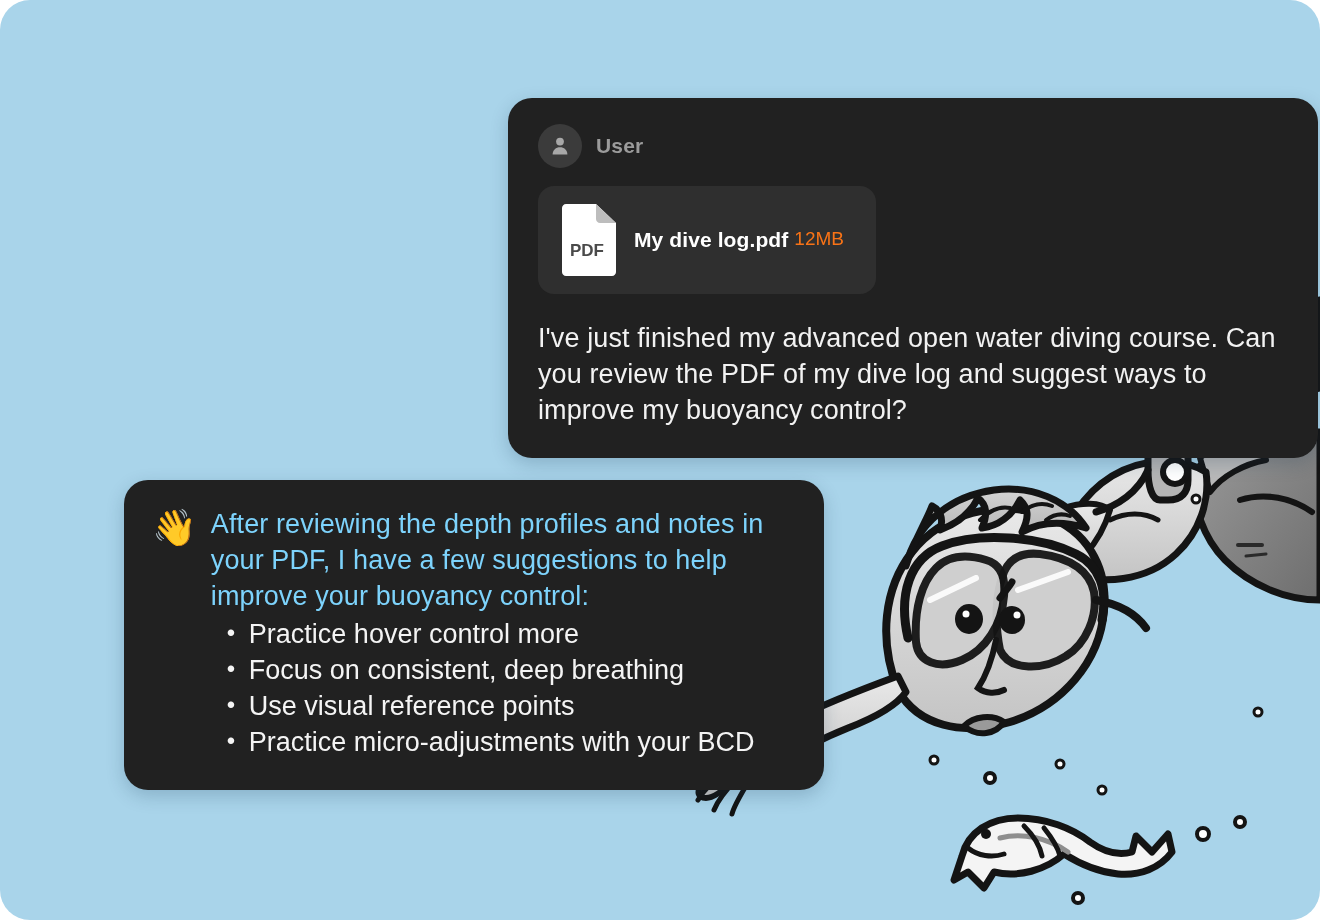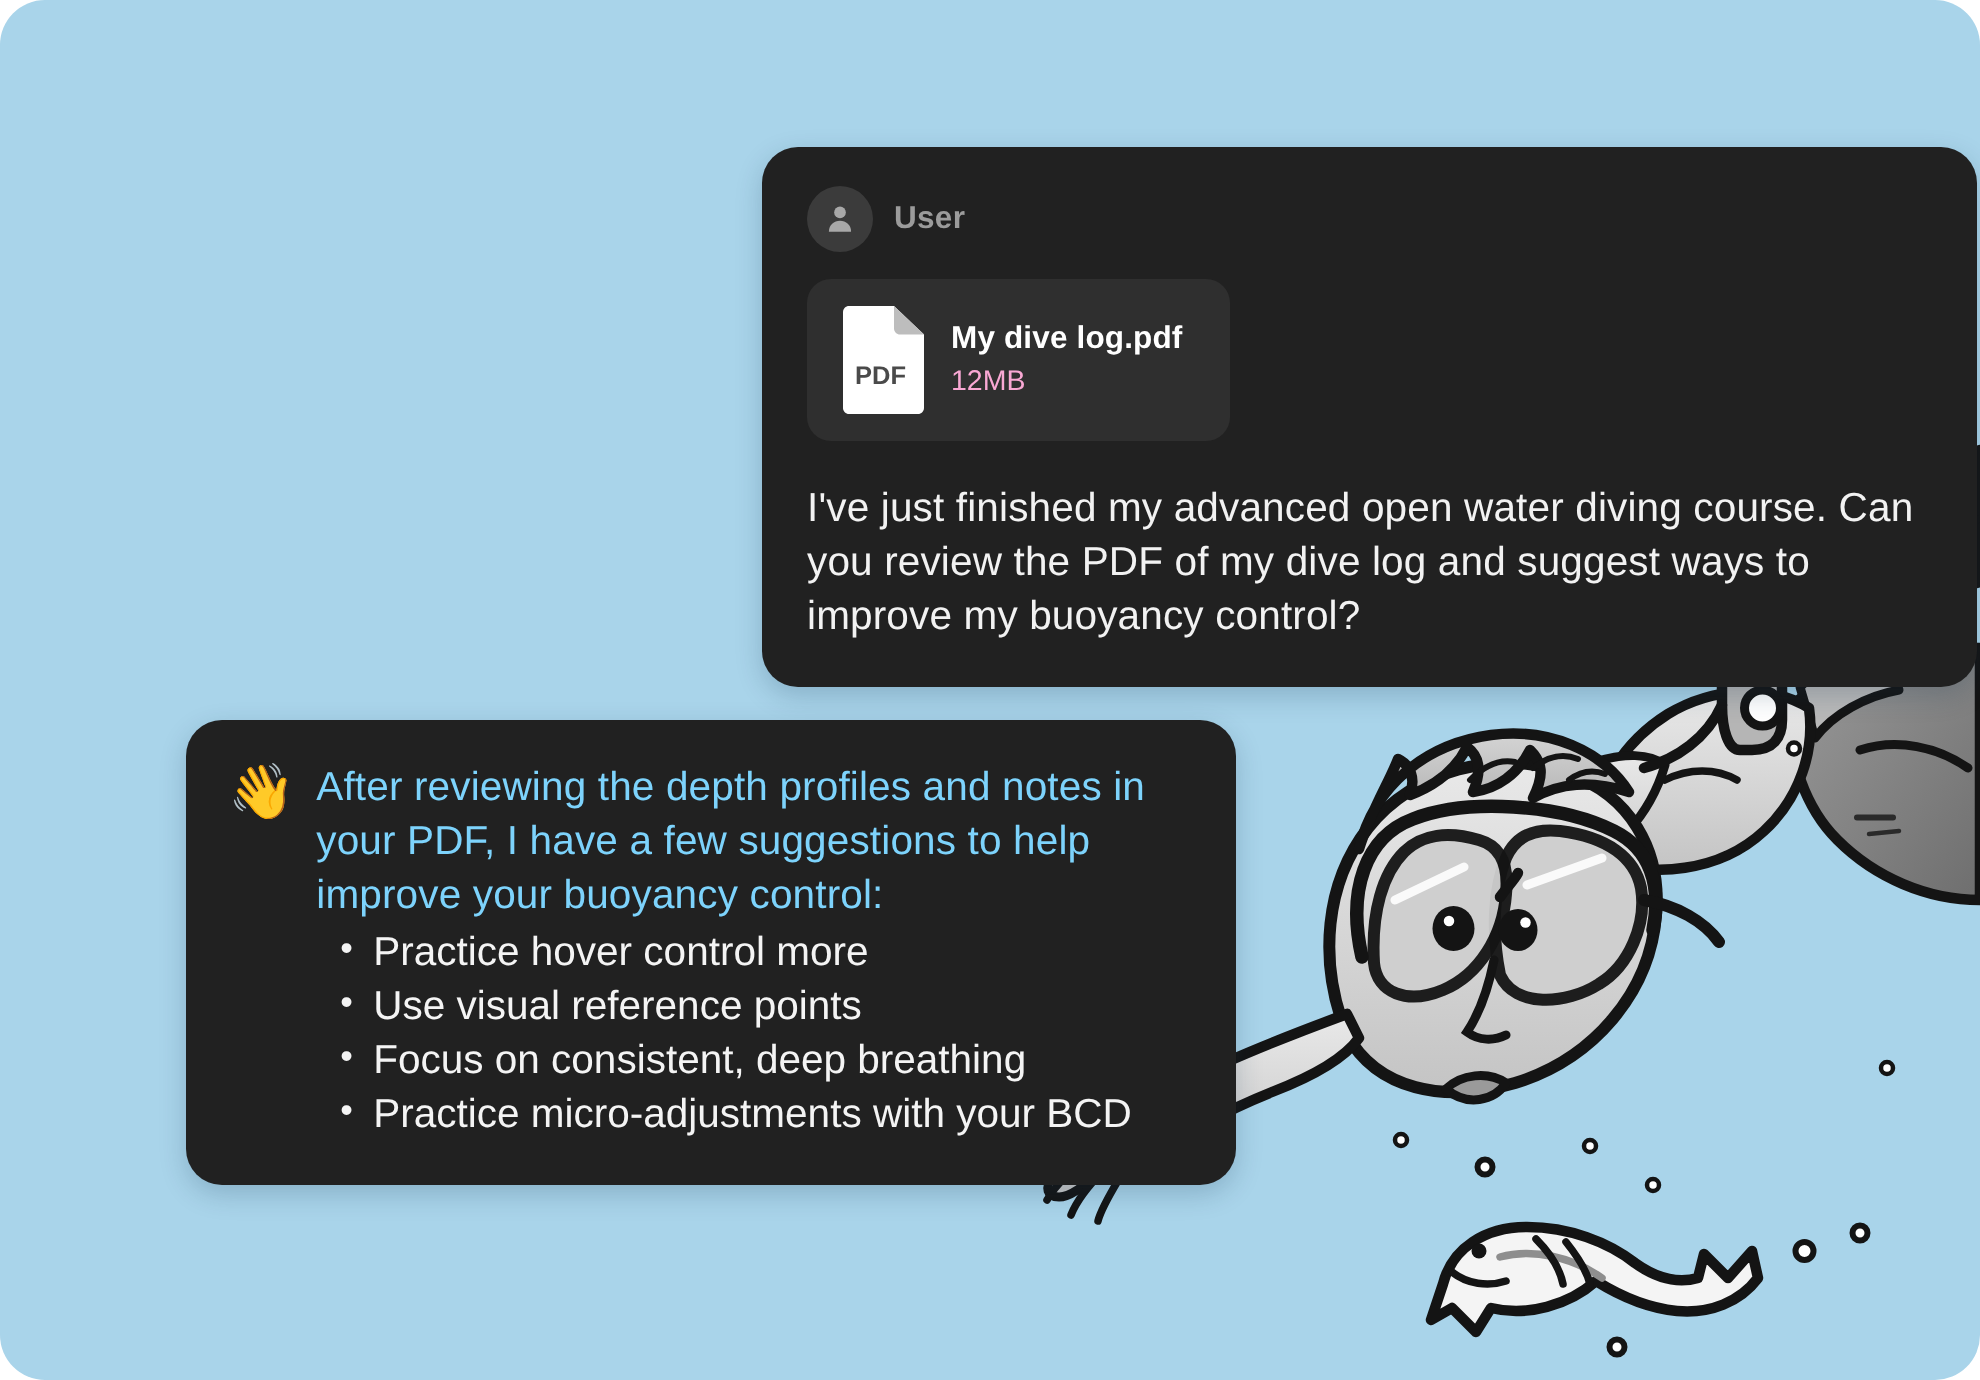--- a/index.html
+++ b/index.html
@@ -90,7 +90,7 @@
     position: relative;
   }
   .pdf-icon svg { display: block; }
-  .file-meta { display: flex; flex-direction: column; gap: 6px; }
+  .file-meta { display: flex; flex-direction: row; gap: 6px; }
   .file-name {
     color: #ffffff;
     font-size: 21px;

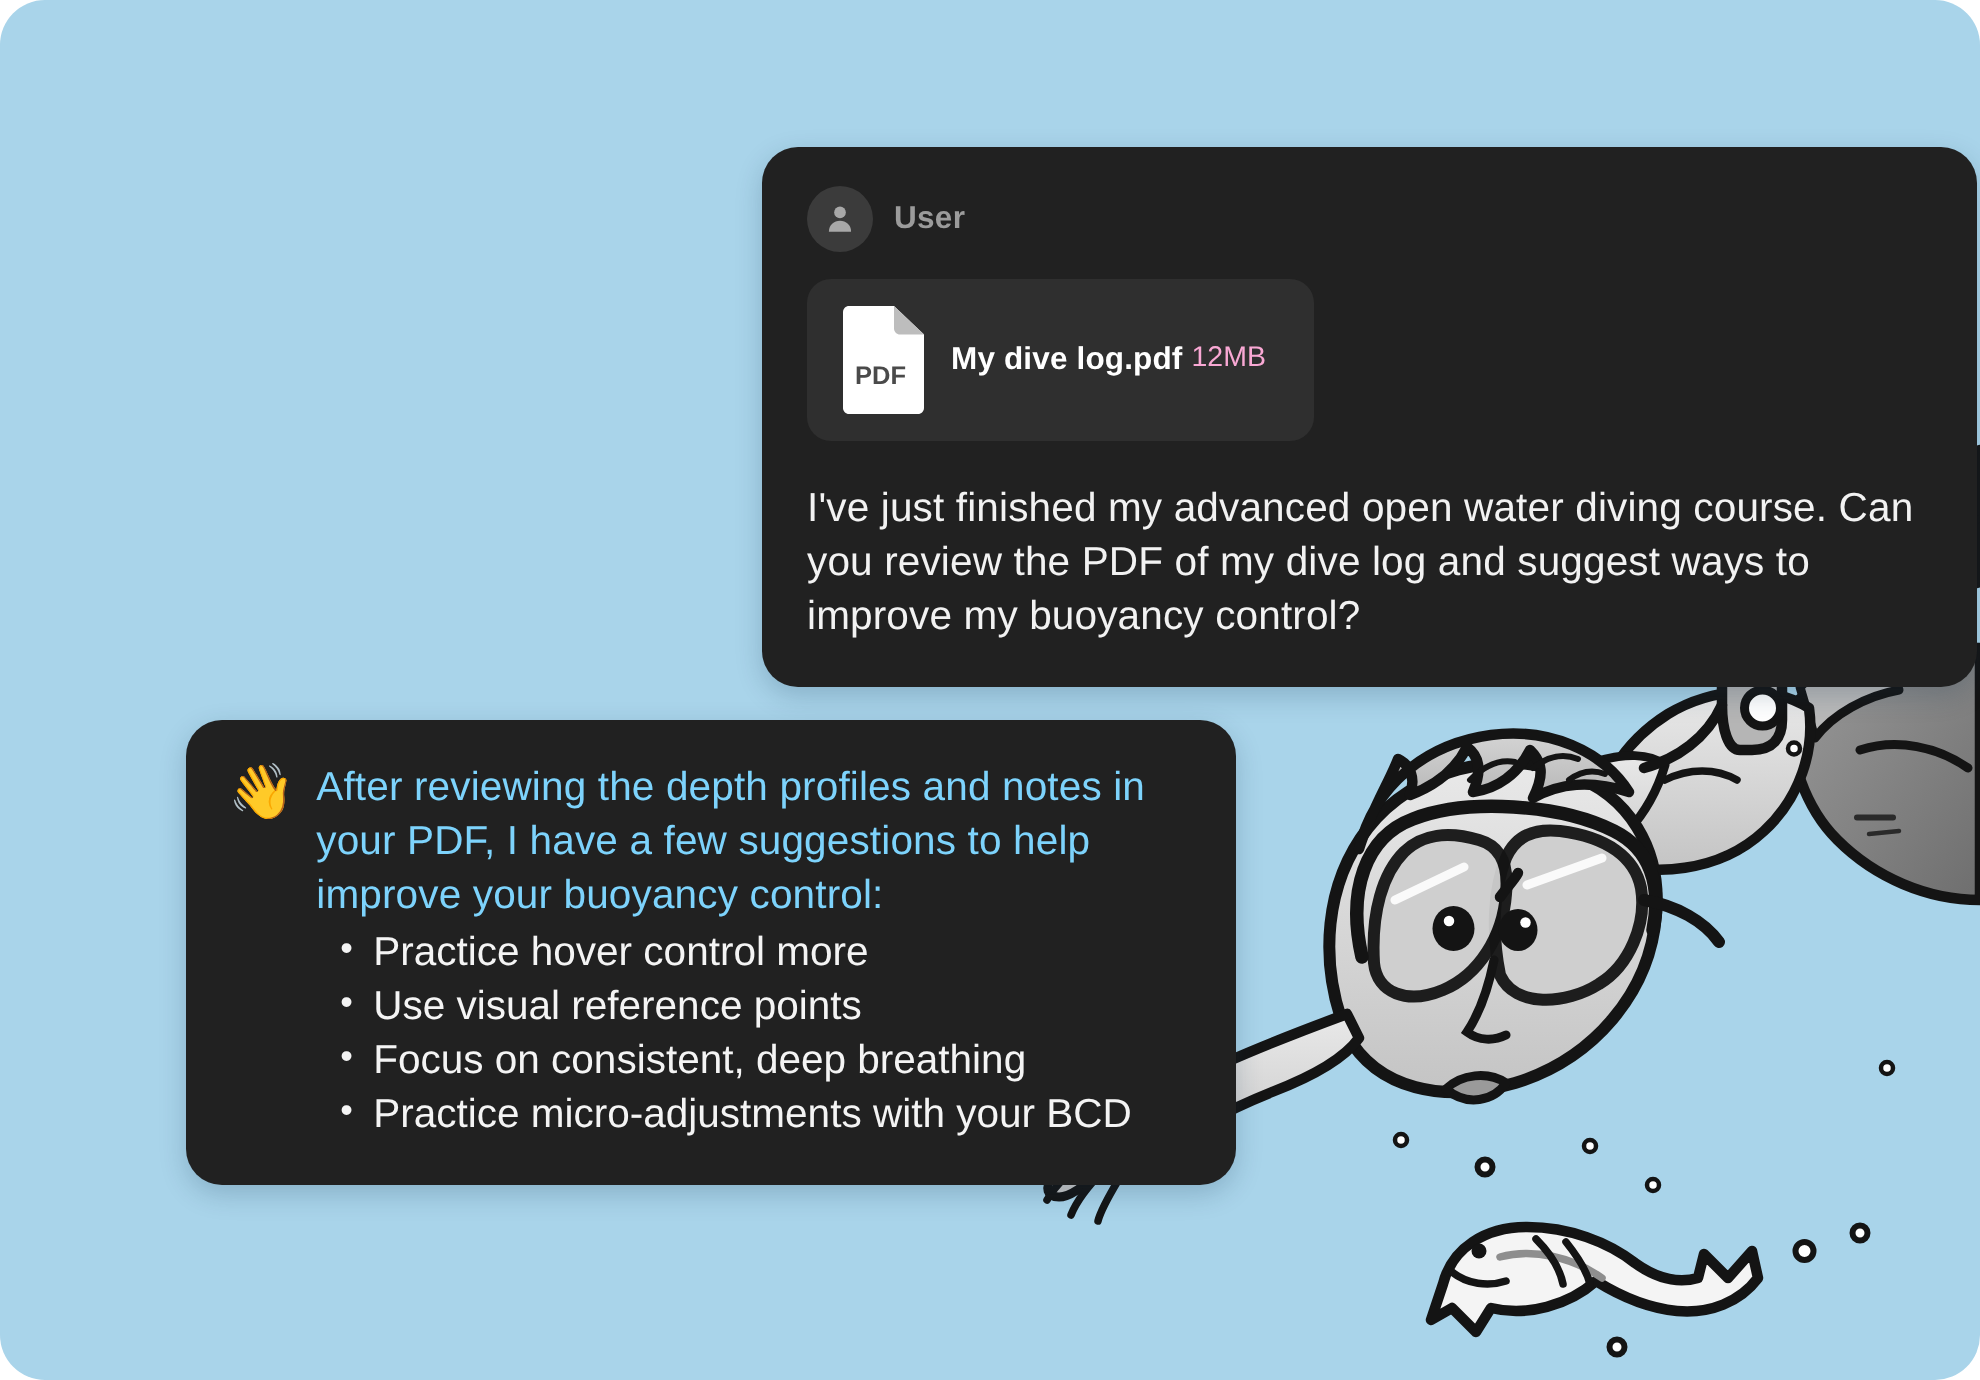--- a/index.html
+++ b/index.html
@@ -98,7 +98,7 @@
     letter-spacing: .1px;
   }
   .file-size {
-    color: #f9a8d4;
+    color: #f97316;
     font-size: 19px;
   }
 

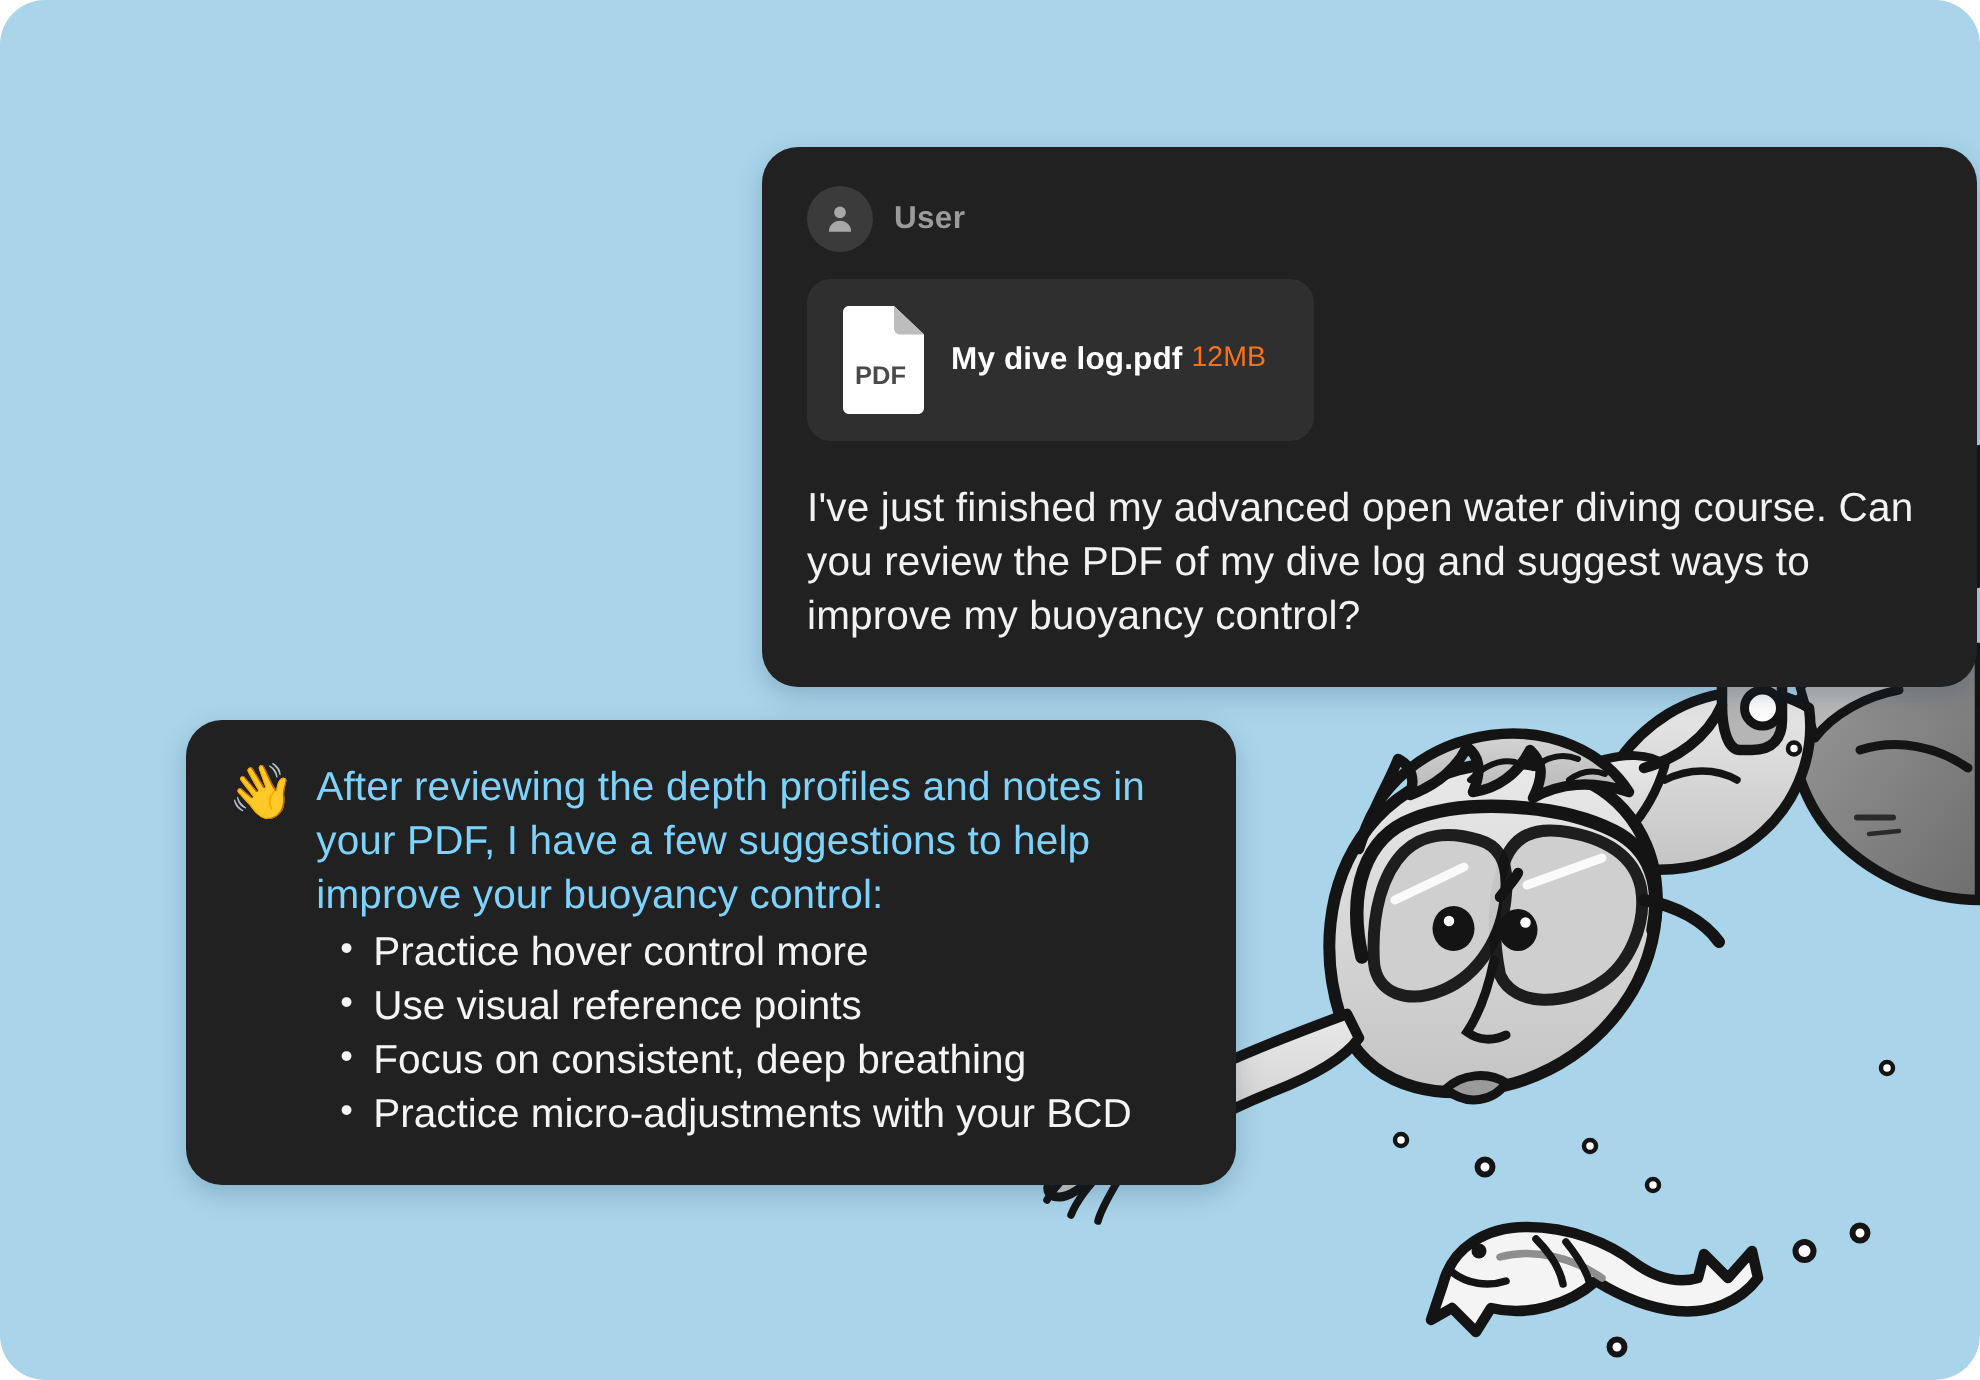--- a/index.html
+++ b/index.html
@@ -334,8 +334,8 @@
           <div class="assistant-intro">After reviewing the depth profiles and notes in your PDF, I have a few suggestions to help improve your buoyancy control:</div>
           <ul class="suggestion-list">
             <li>Practice hover control more</li>
+            <li>Focus on consistent, deep breathing</li>
             <li>Use visual reference points</li>
-            <li>Focus on consistent, deep breathing</li>
             <li>Practice micro-adjustments with your BCD</li>
           </ul>
         </div>

